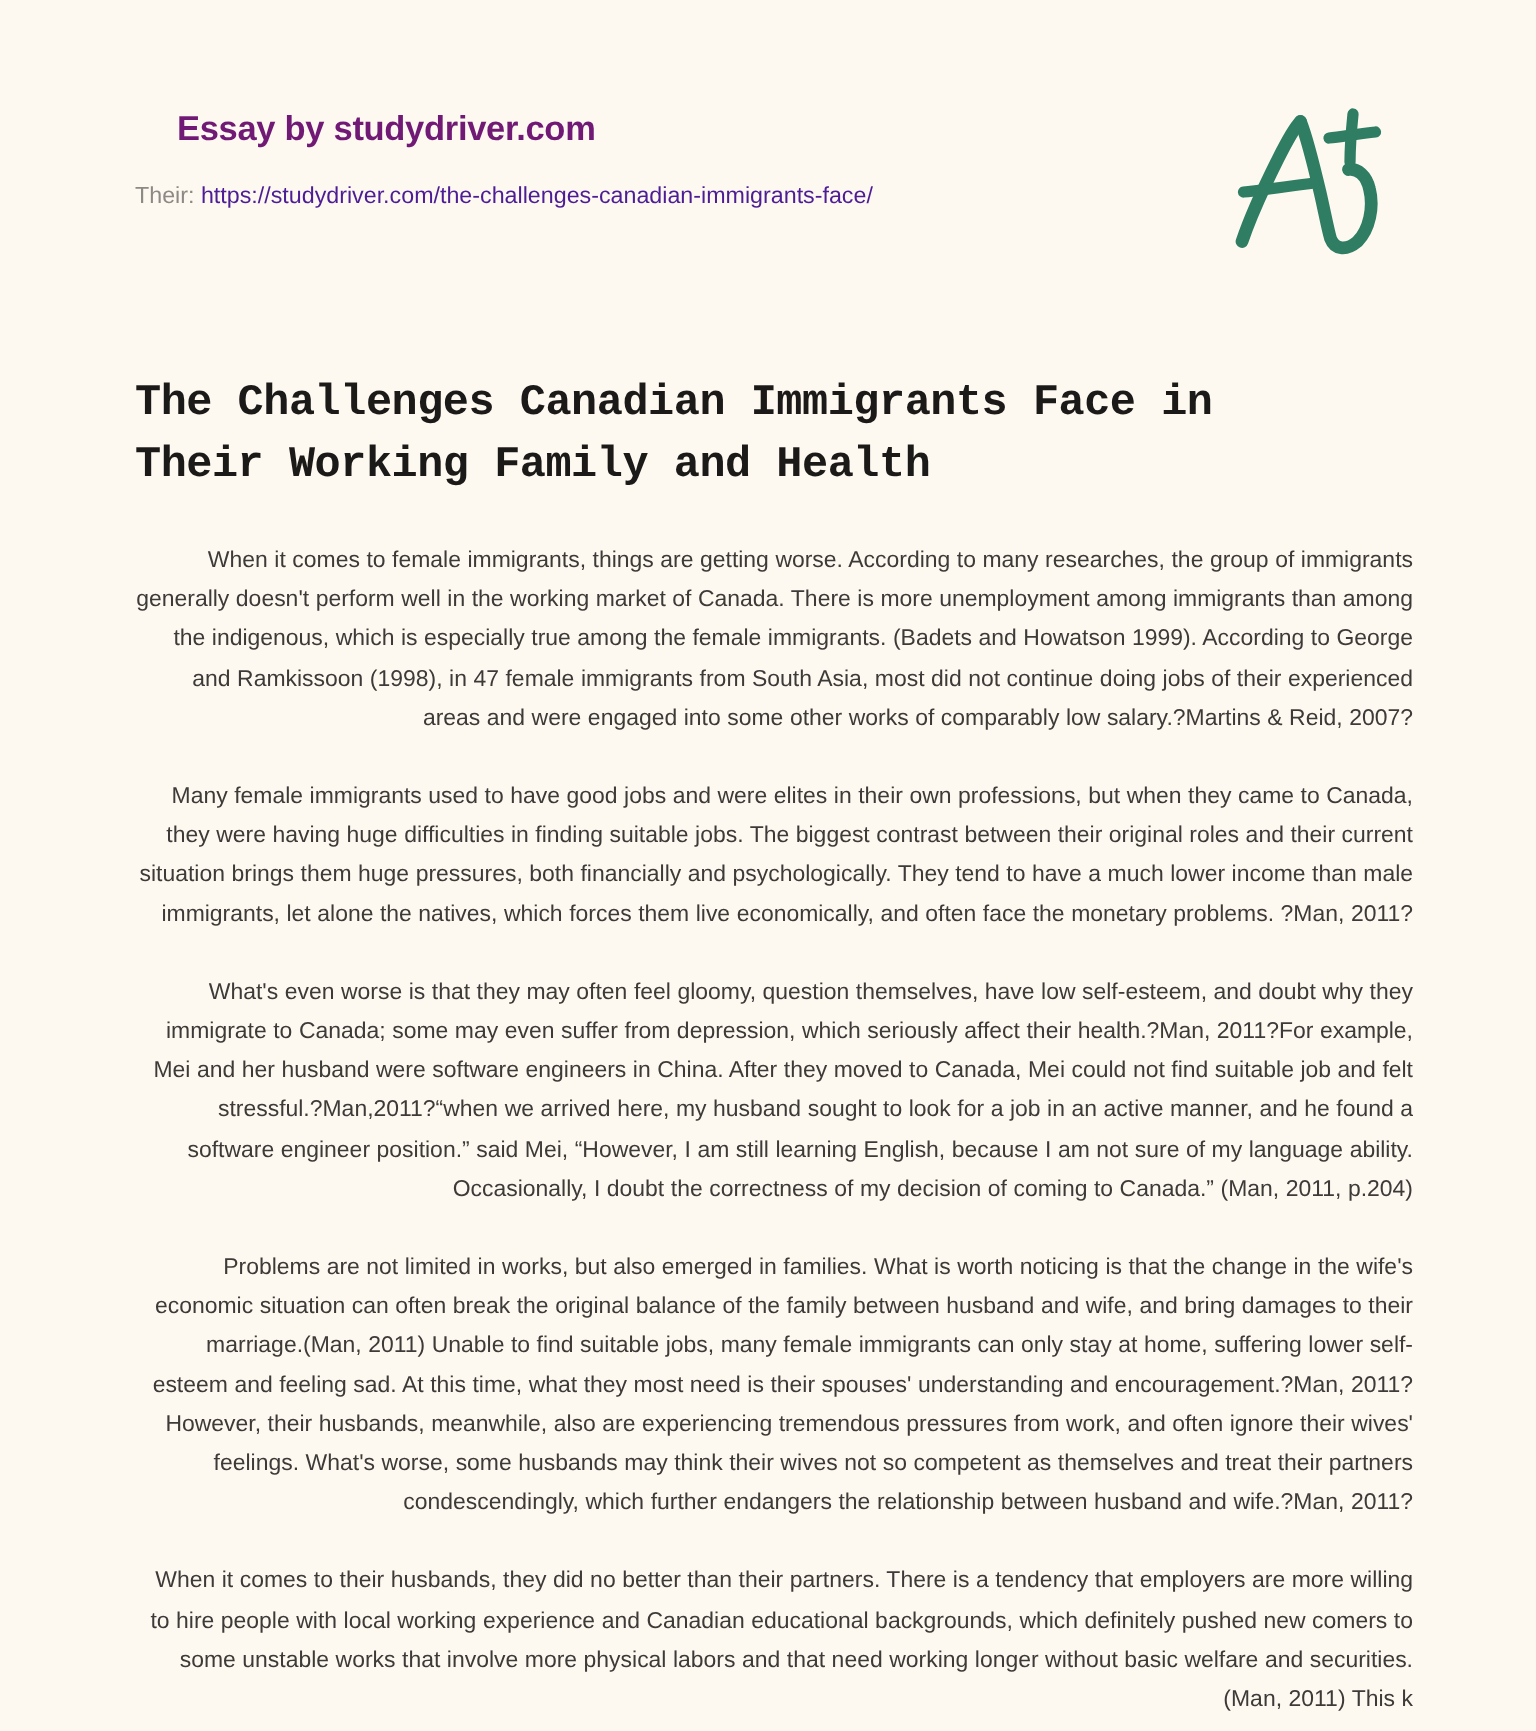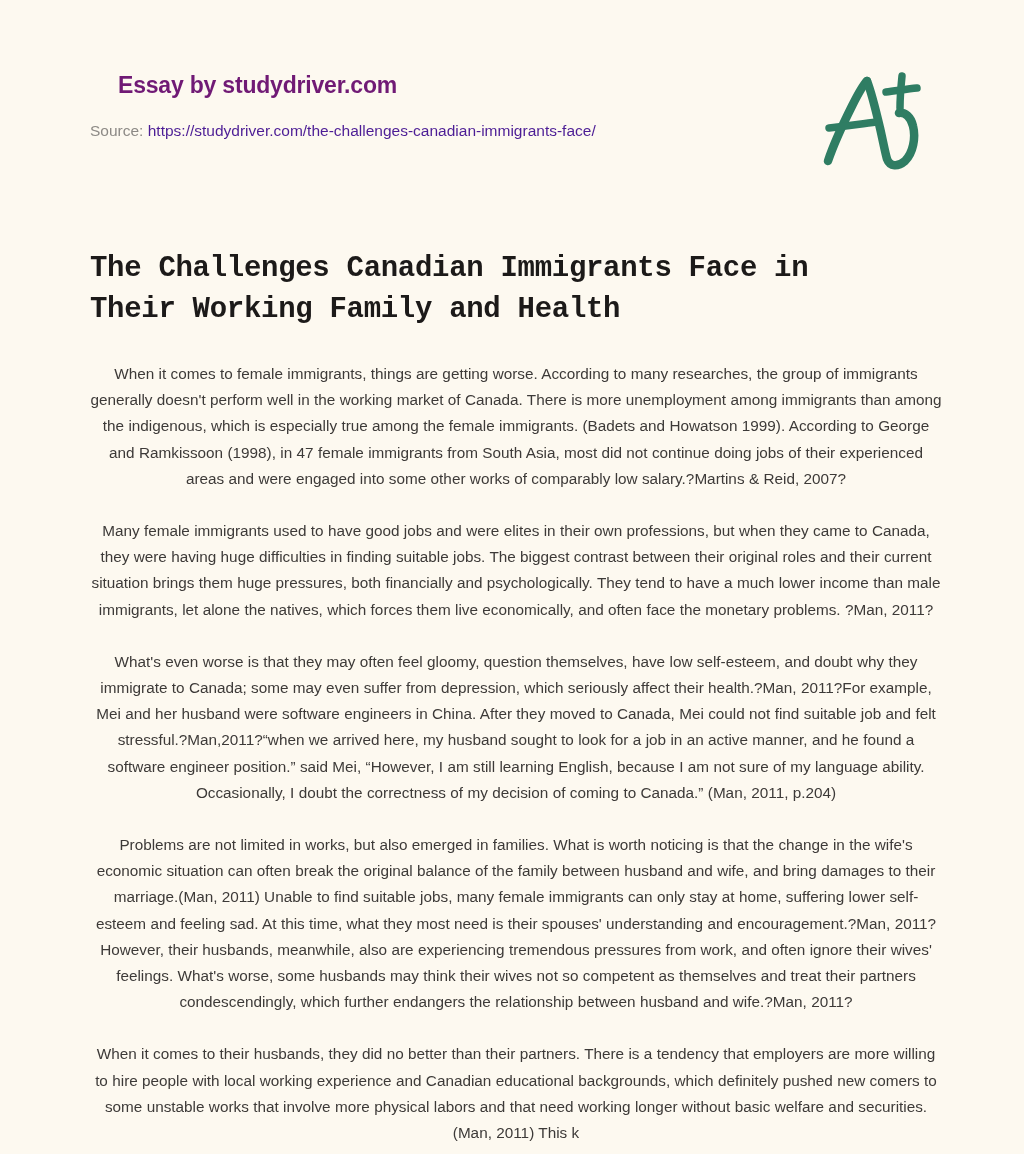--- a/index.html
+++ b/index.html
@@ -112,7 +112,7 @@
     <div class="brand-line">Essay by studydriver.com</div>
 
     <div class="source-line">
-      <span>Source: </span><a class="source-url" href="#">https://studydriver.com/the-challenges-canadian-immigrants-face/</a>
+      <span>Their: </span><a class="source-url" href="#">https://studydriver.com/the-challenges-canadian-immigrants-face/</a>
     </div>
 
     <div class="logo">

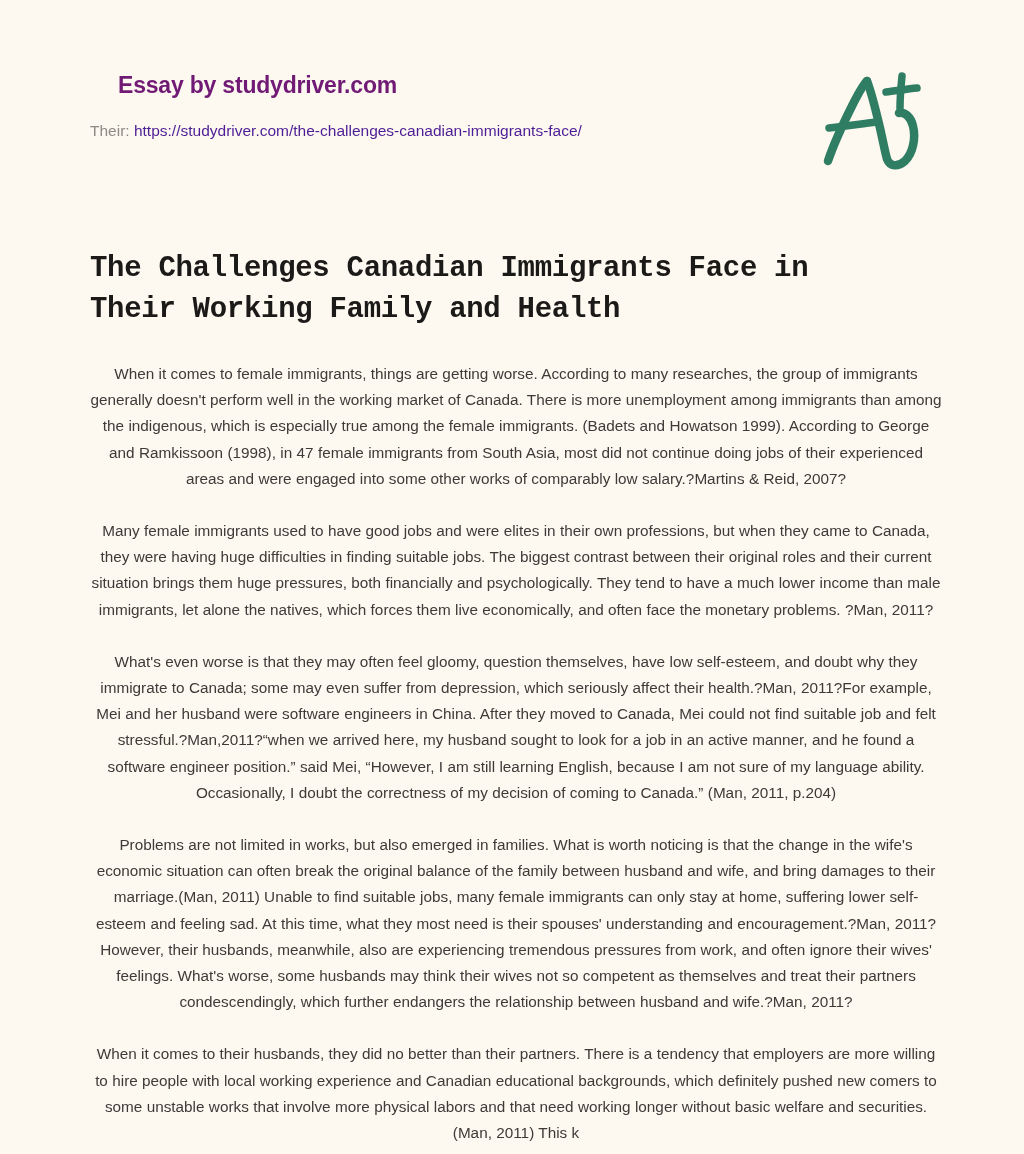--- a/index.html
+++ b/index.html
@@ -94,7 +94,7 @@
     line-height: 26.2px;
     color: #3d3a38;
     margin: 0 0 26px 0;
-    text-align: center;
+    text-align: right;
     word-spacing: 0.1px;
   }
 

